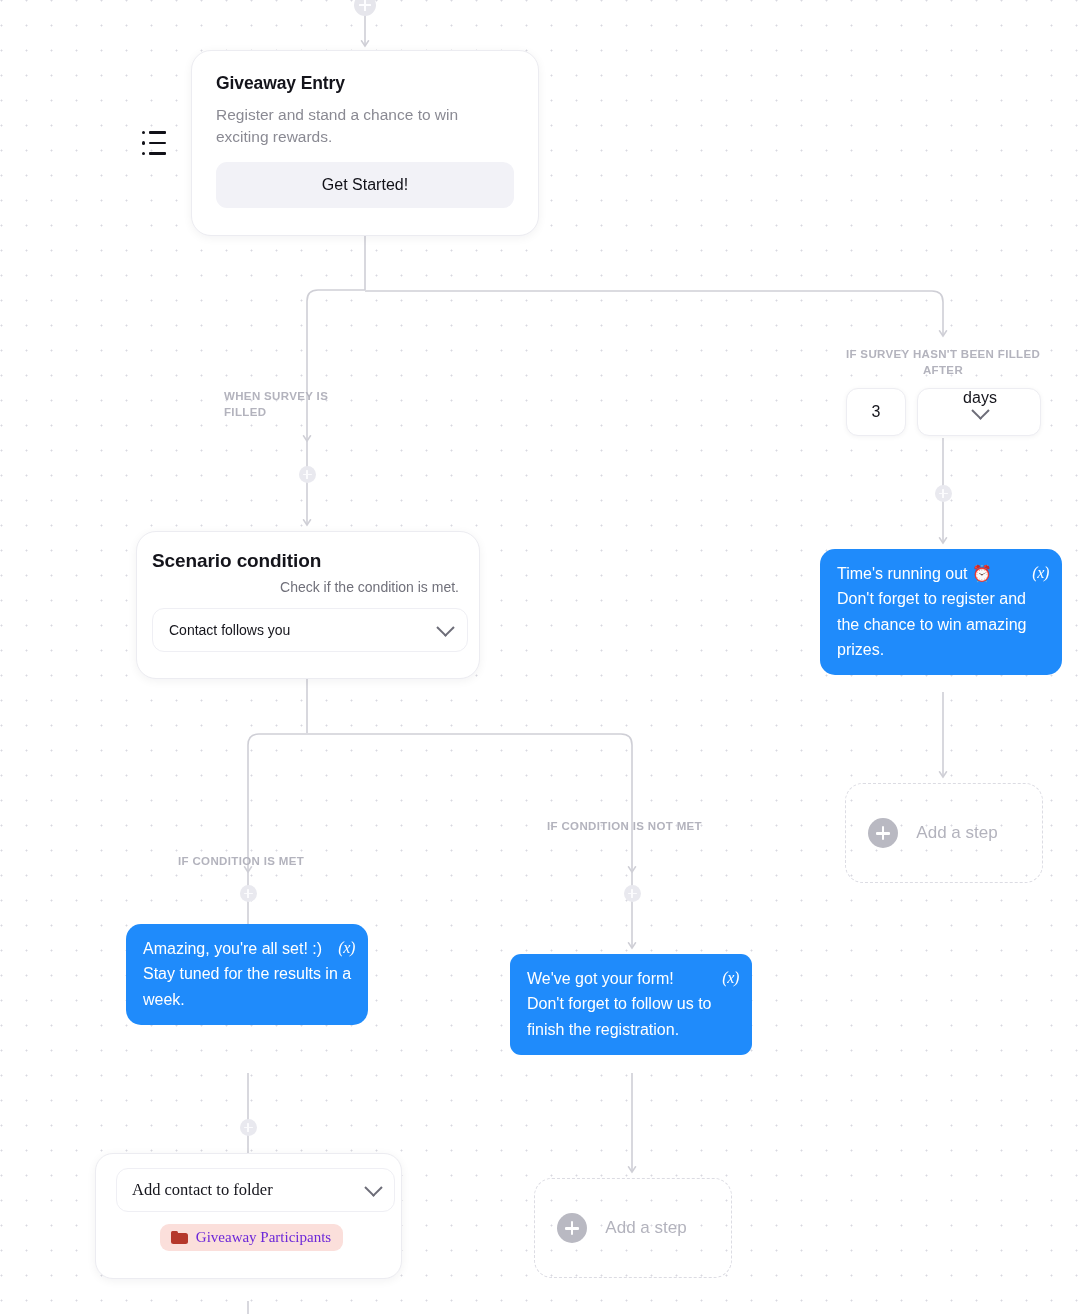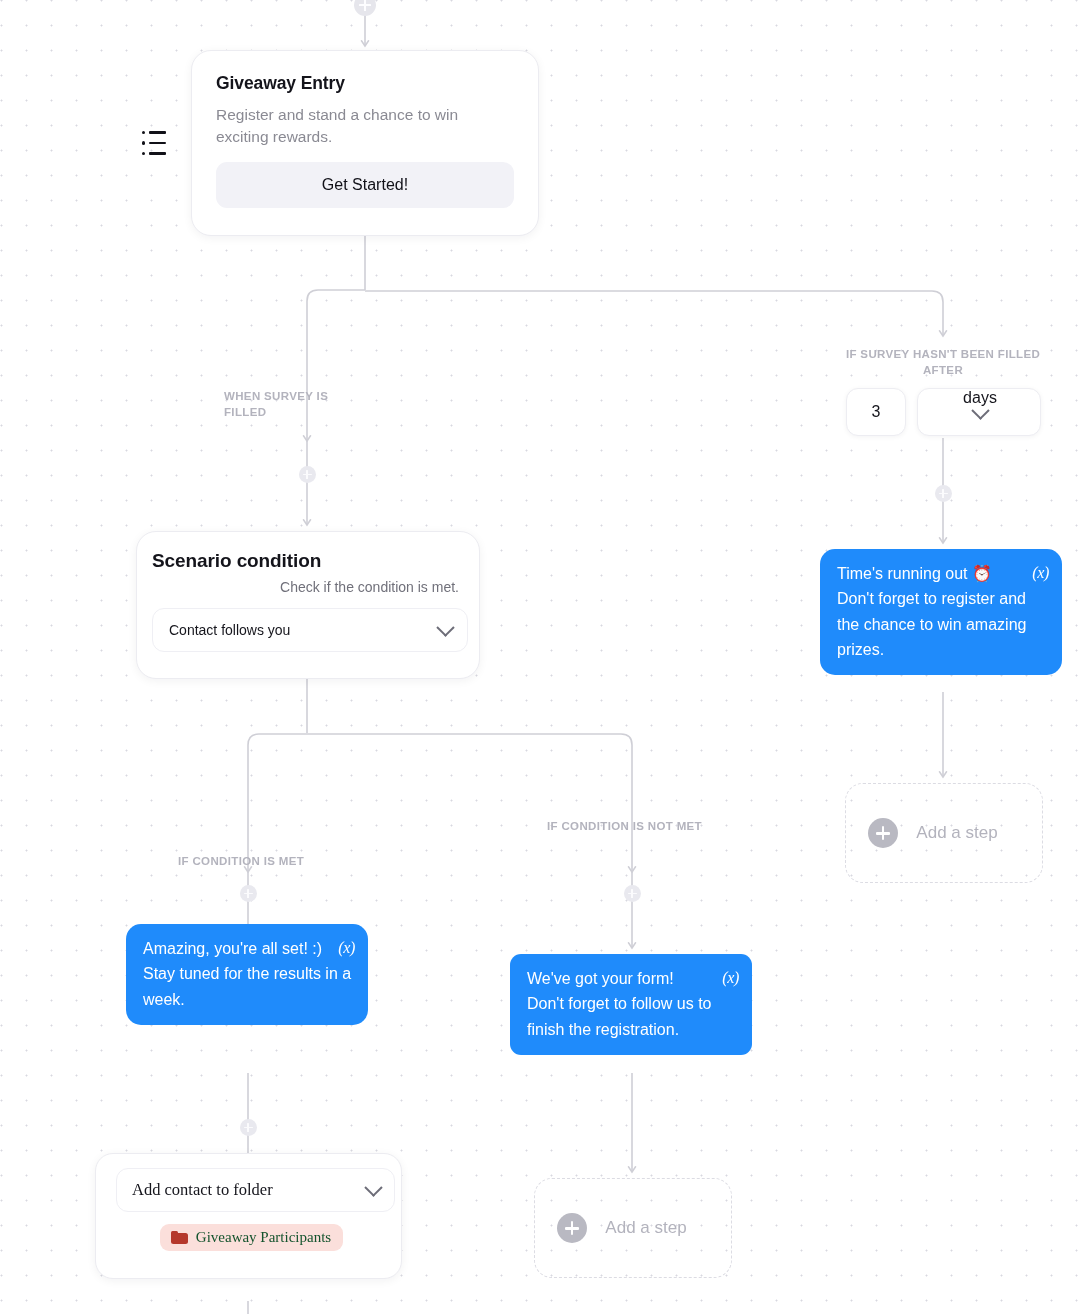--- a/index.html
+++ b/index.html
@@ -206,7 +206,7 @@
     display: inline-flex; align-items: center; gap: 8px;
     background: #fbdfdb; border-radius: 9px;
     padding: 5px 12px 5px 11px;
-    font-size: 15px; color: #14532d; font-weight: 400;
+    font-size: 15px; color: #6d28d9; font-weight: 400;
   }
   .folder-glyph { width: 17px; height: 13px; position: relative; flex: 0 0 auto; }
   .folder-glyph .fg-body {

